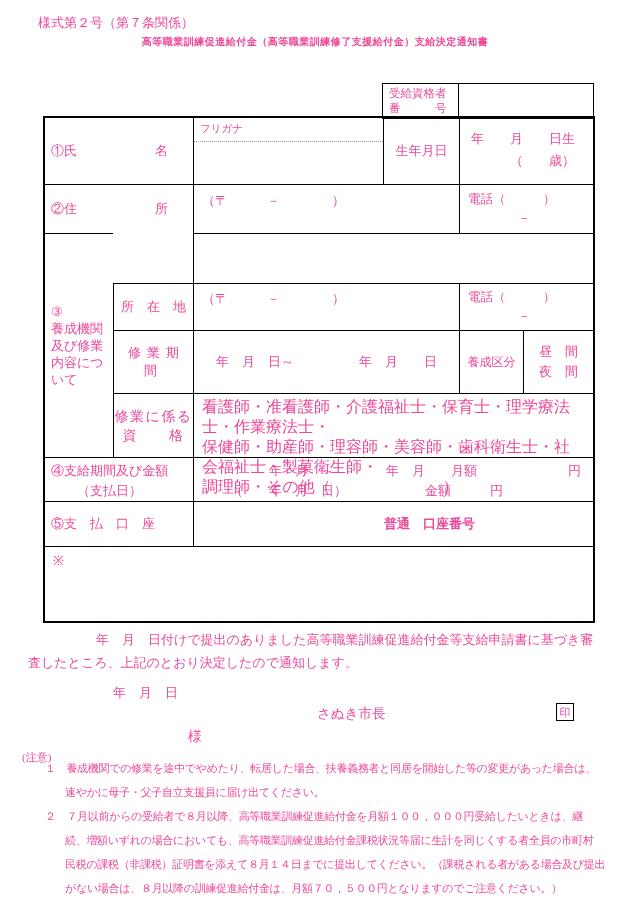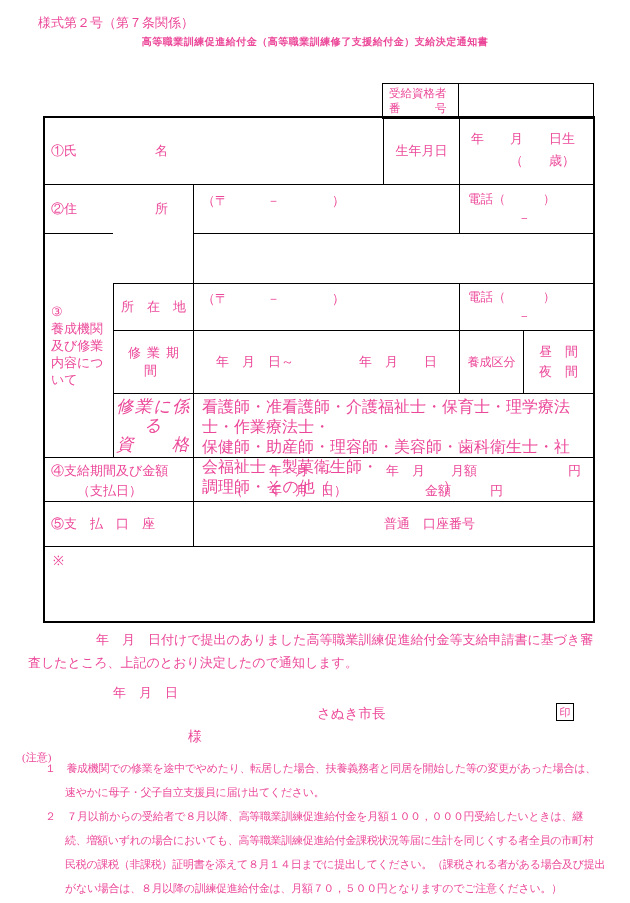--- a/index.html
+++ b/index.html
@@ -54,6 +54,10 @@
   <div class="abs mtable">
 
     <div class="cell cl" style="left:0;top:0;width:148px;height:66px;">①氏　　　　　　名</div>
+    <div class="cell bl" style="left:148px;top:0;width:190px;height:66px;">
+      <div class="furigana-head">フリガナ</div>
+      <div></div>
+    </div>
     <div class="cell bl cc" style="left:338px;top:0;width:76px;height:66px;">生年月日</div>
     <div class="cell bl pre" style="left:414px;top:0;width:134px;height:66px;text-align:right;padding:10px 18px 0 0;line-height:22px;">年　　月　　日生
 （　　歳）</div>

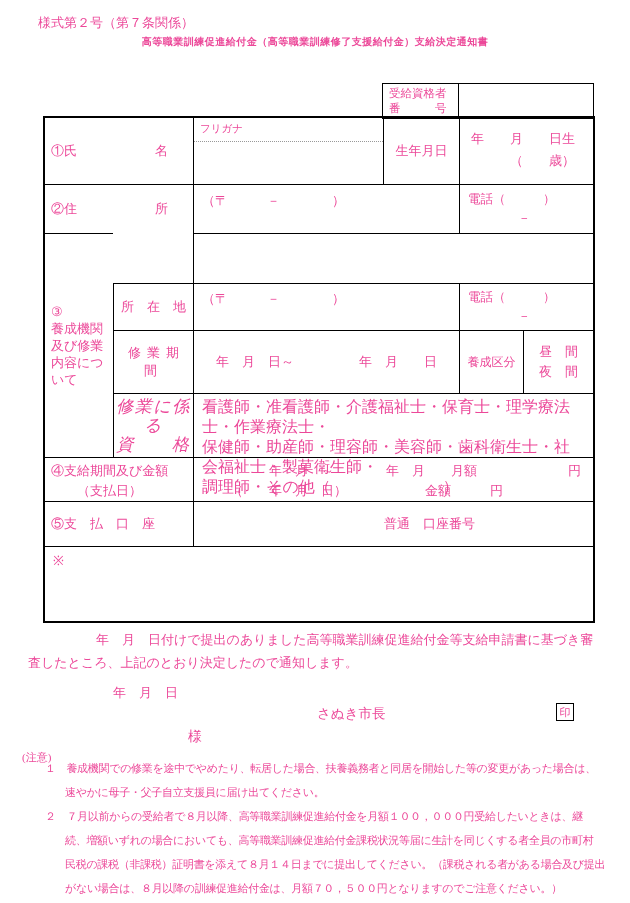--- a/index.html
+++ b/index.html
@@ -86,7 +86,7 @@
     <div class="cell bl bt cc pre" style="left:478px;top:212px;width:70px;height:63px;line-height:20px;">昼　間
 夜　間</div>
 
-    <div class="cell bl bt cc pre ls15" style="left:68px;top:275px;width:80px;height:64px;font-size:17px;line-height:19px;font-style:italic;">修業に係る
+    <div class="cell bl bt cc pre ls15" style="left:68px;top:275px;width:80px;height:64px;font-size:14px;line-height:19px;">修業に係る
 資　　格</div>
     <div class="cell bl bt pre qual" style="left:148px;top:275px;width:400px;height:64px;">看護師・准看護師・介護福祉士・保育士・理学療法士・作業療法士・
 保健師・助産師・理容師・美容師・歯科衛生士・社会福祉士・製菓衛生師・

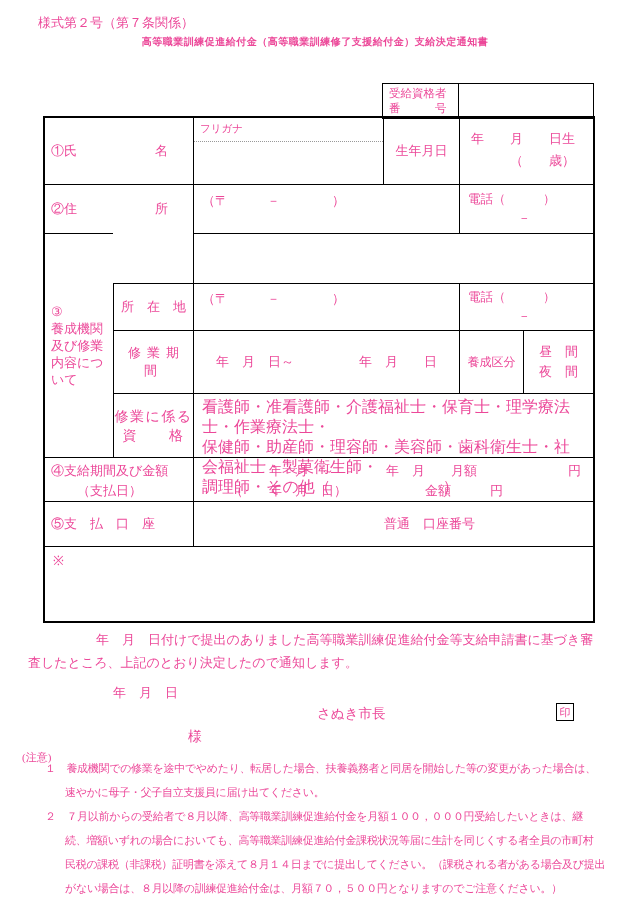--- a/index.html
+++ b/index.html
@@ -98,7 +98,7 @@
 　　（　　年　月　日）　　　　　　金額　　　円</div>
 
     <div class="cell bt cl" style="left:0;top:383px;width:148px;height:45px;">⑤支　払　口　座</div>
-    <div class="cell bl bt cc" style="left:148px;top:383px;width:400px;height:45px;padding-left:72px;">普通　口座番号</div>
+    <div class="cell bl bt cc" style="left:148px;top:383px;width:400px;height:45px;padding-left:72px;font-weight:bold;">普通　口座番号</div>
 
     <div class="cell bt" style="left:0;top:428px;width:548px;height:75px;padding:4px 8px;">※</div>
   </div>

